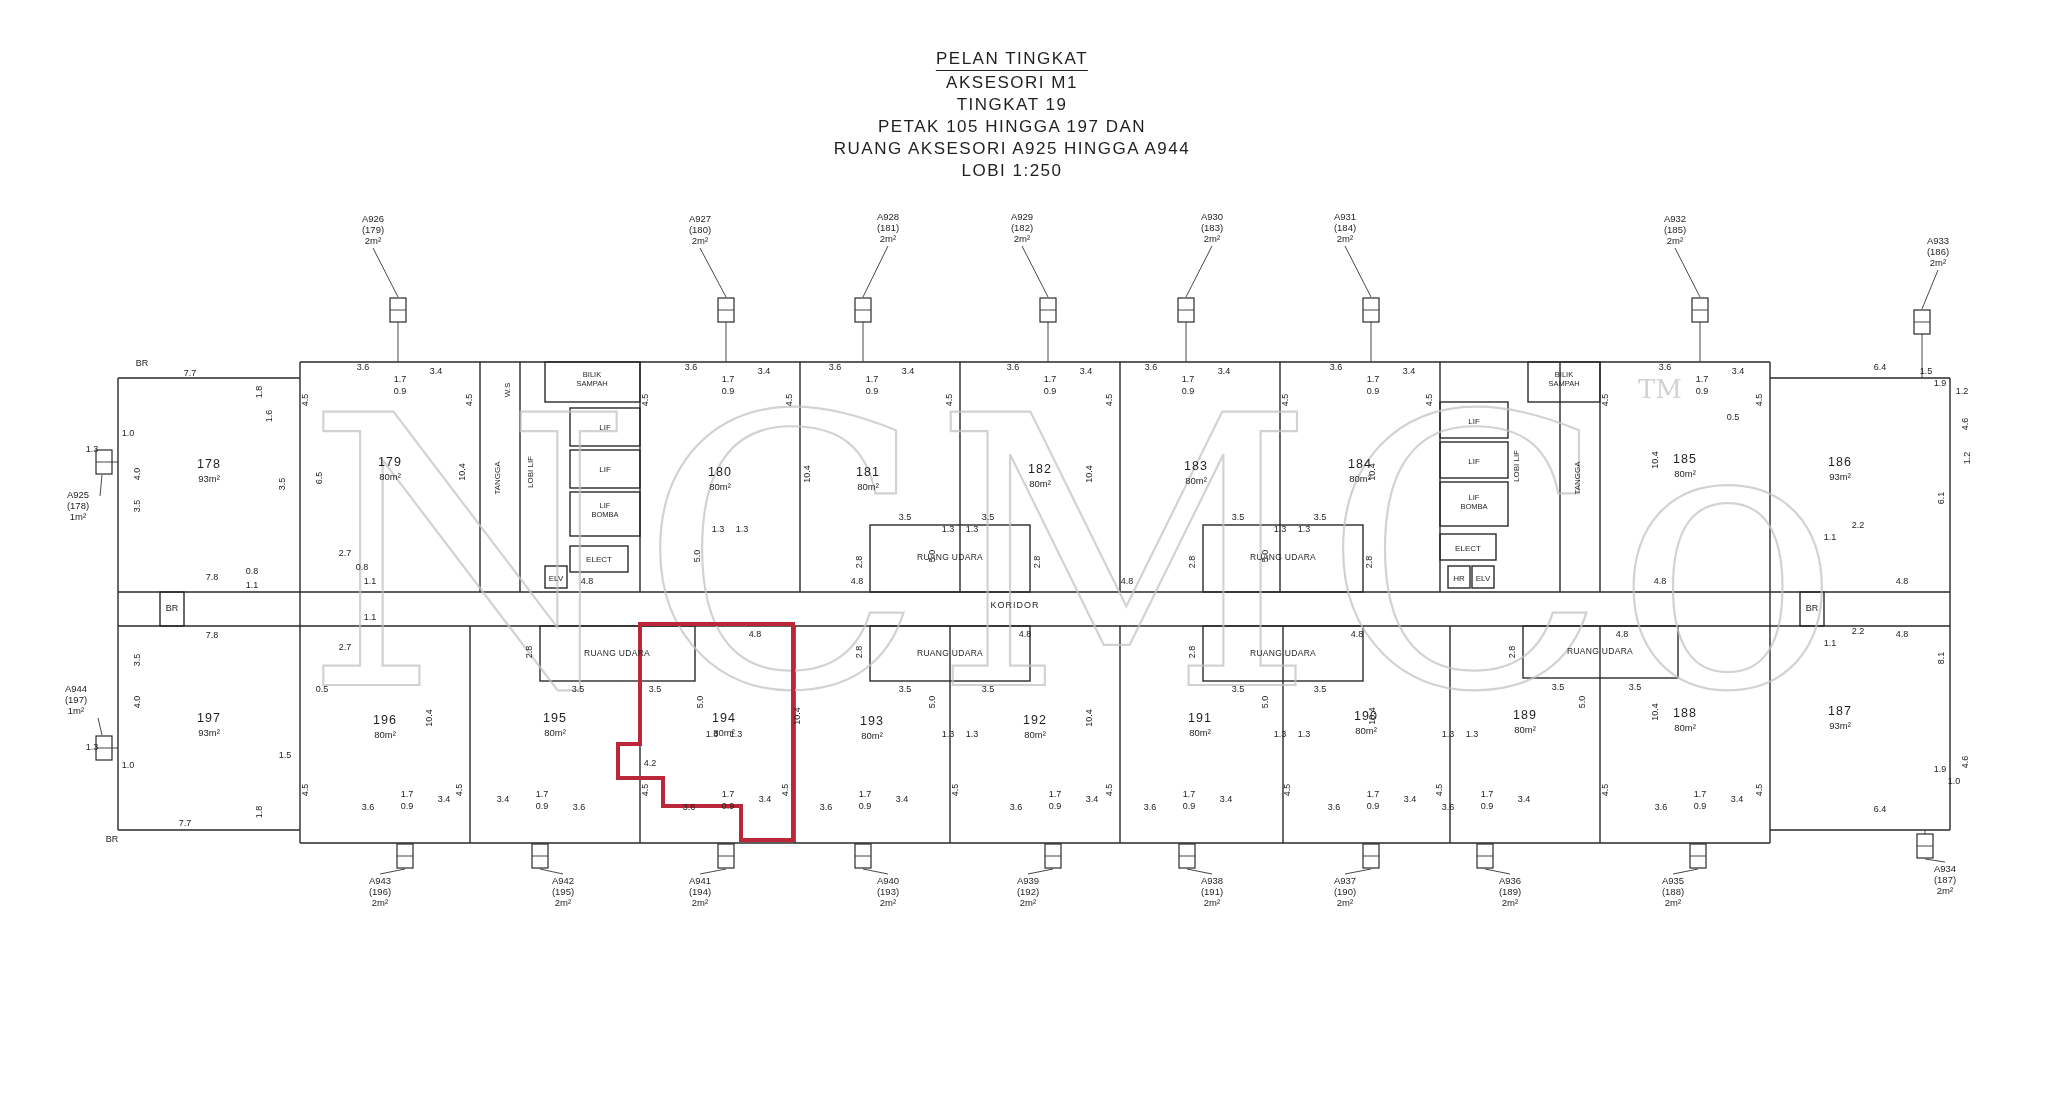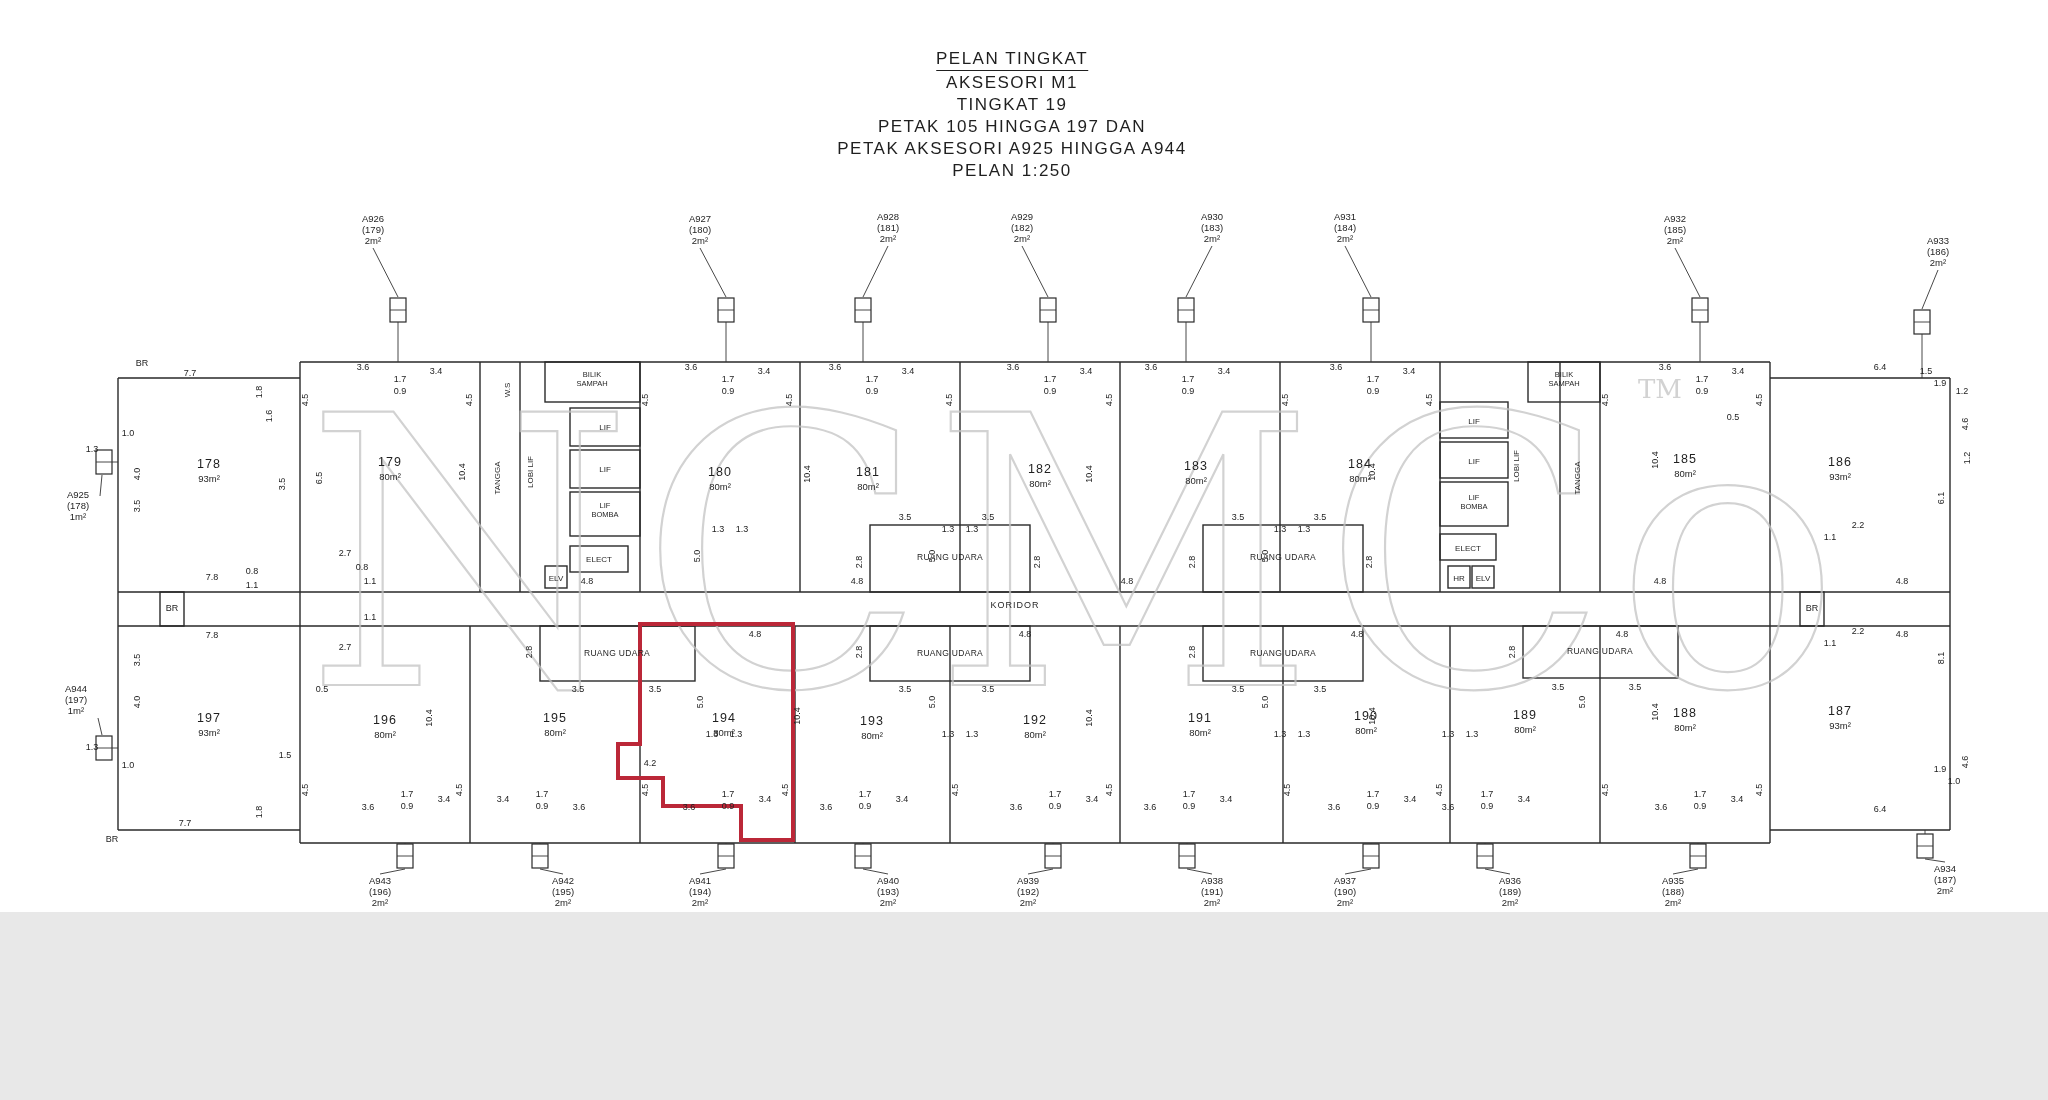--- a/index.html
+++ b/index.html
@@ -3,7 +3,7 @@
 <meta charset="utf-8">
 <style>
   html,body{margin:0;padding:0;background:#e8e8e8;}
-  .page{position:relative;width:2048px;height:912px;background:#ffffff;overflow:hidden;
+  .page{position:relative;width:2048px;height:1100px;background:#ffffff;overflow:hidden;
         font-family:"Liberation Sans",sans-serif;color:#1f1f1f;}
   .title-block{position:absolute;left:1012px;top:48px;transform:translateX(-50%);
                text-align:center;font-size:17px;letter-spacing:1.5px;line-height:21px;

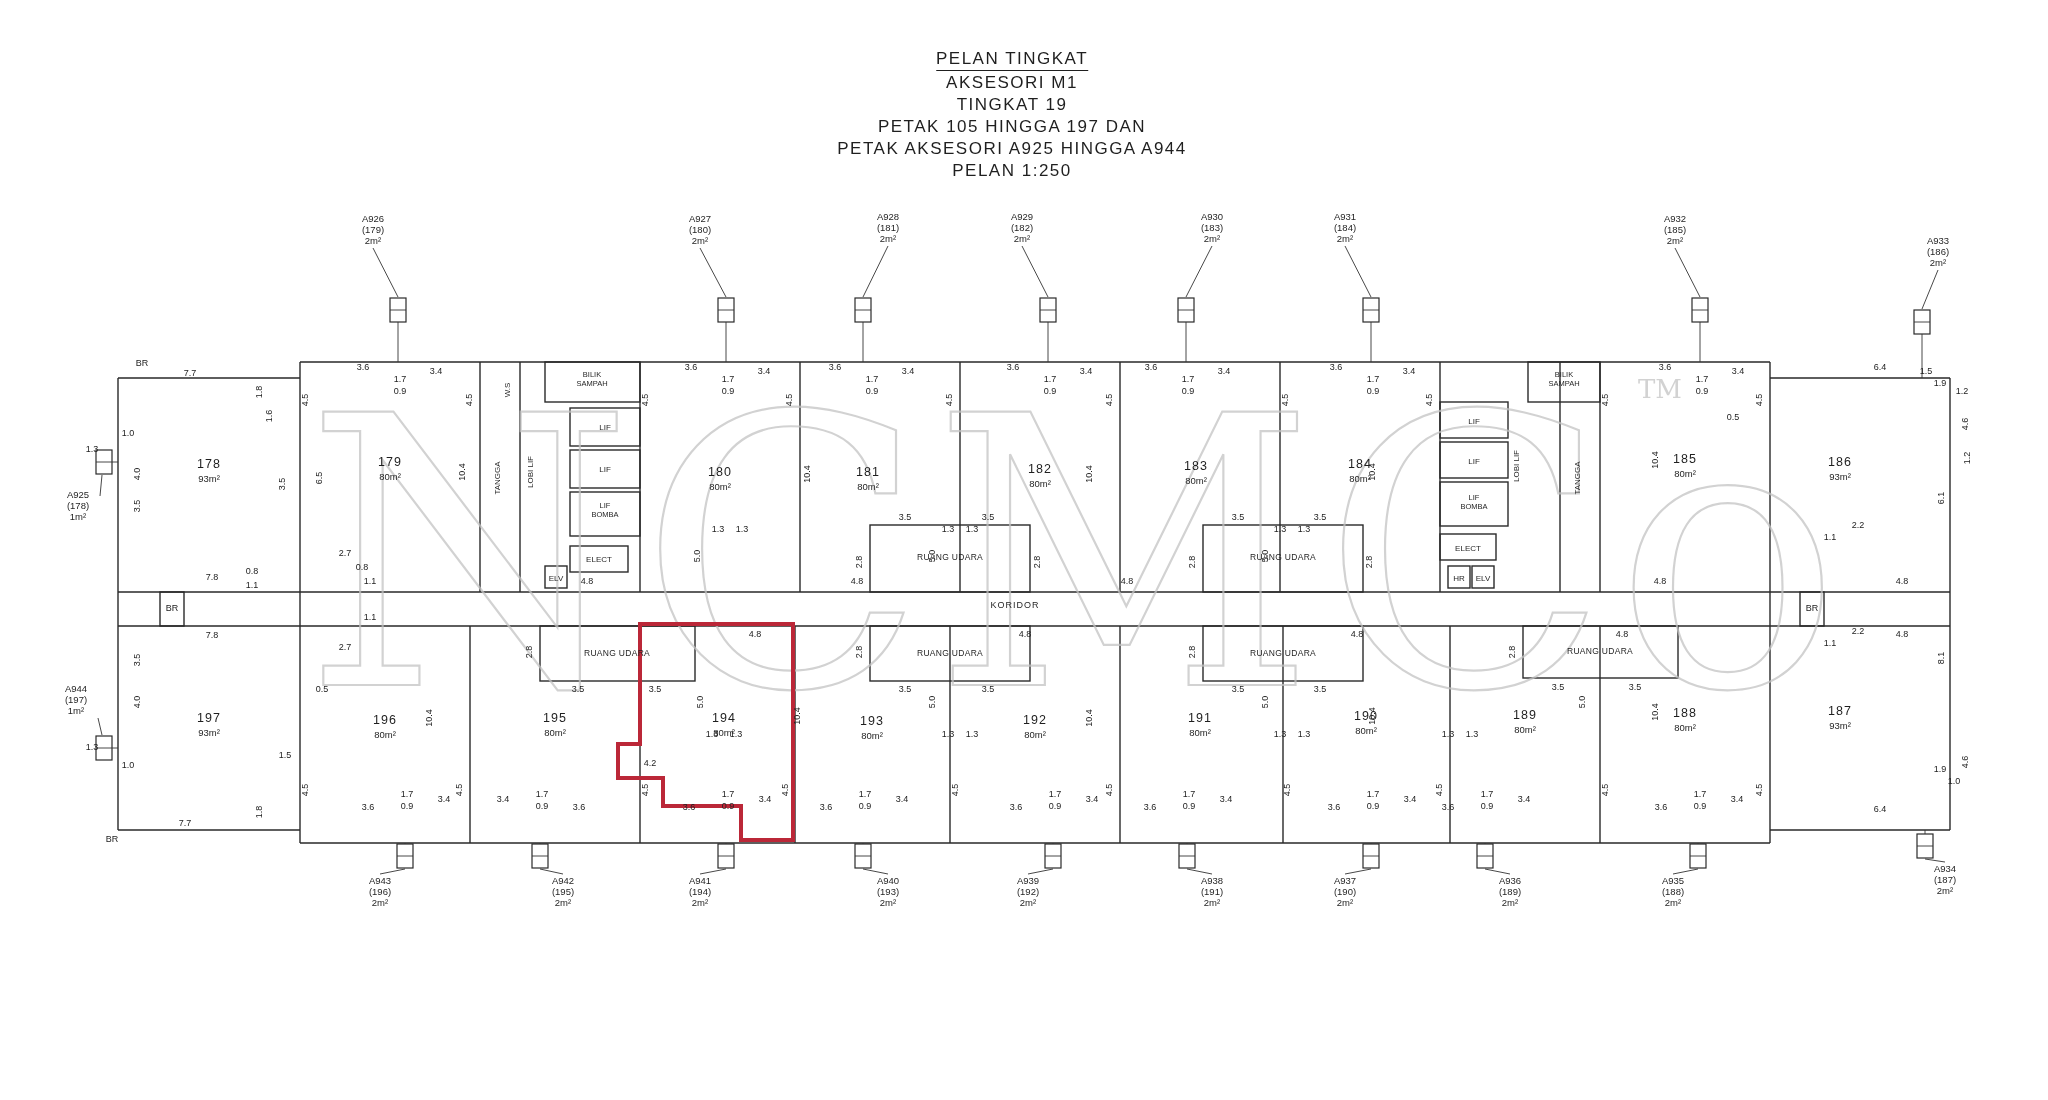--- a/index.html
+++ b/index.html
@@ -24,7 +24,7 @@
     <div class="tl">AKSESORI M1</div>
     <div class="tl">TINGKAT 19</div>
     <div class="tl">PETAK 105 HINGGA 197 DAN</div>
-    <div class="tl">PETAK AKSESORI A925 HINGGA A944</div>
+    <div class="tl">RUANG AKSESORI A925 HINGGA A944</div>
     <div class="tl">PELAN 1:250</div>
   </div>
 

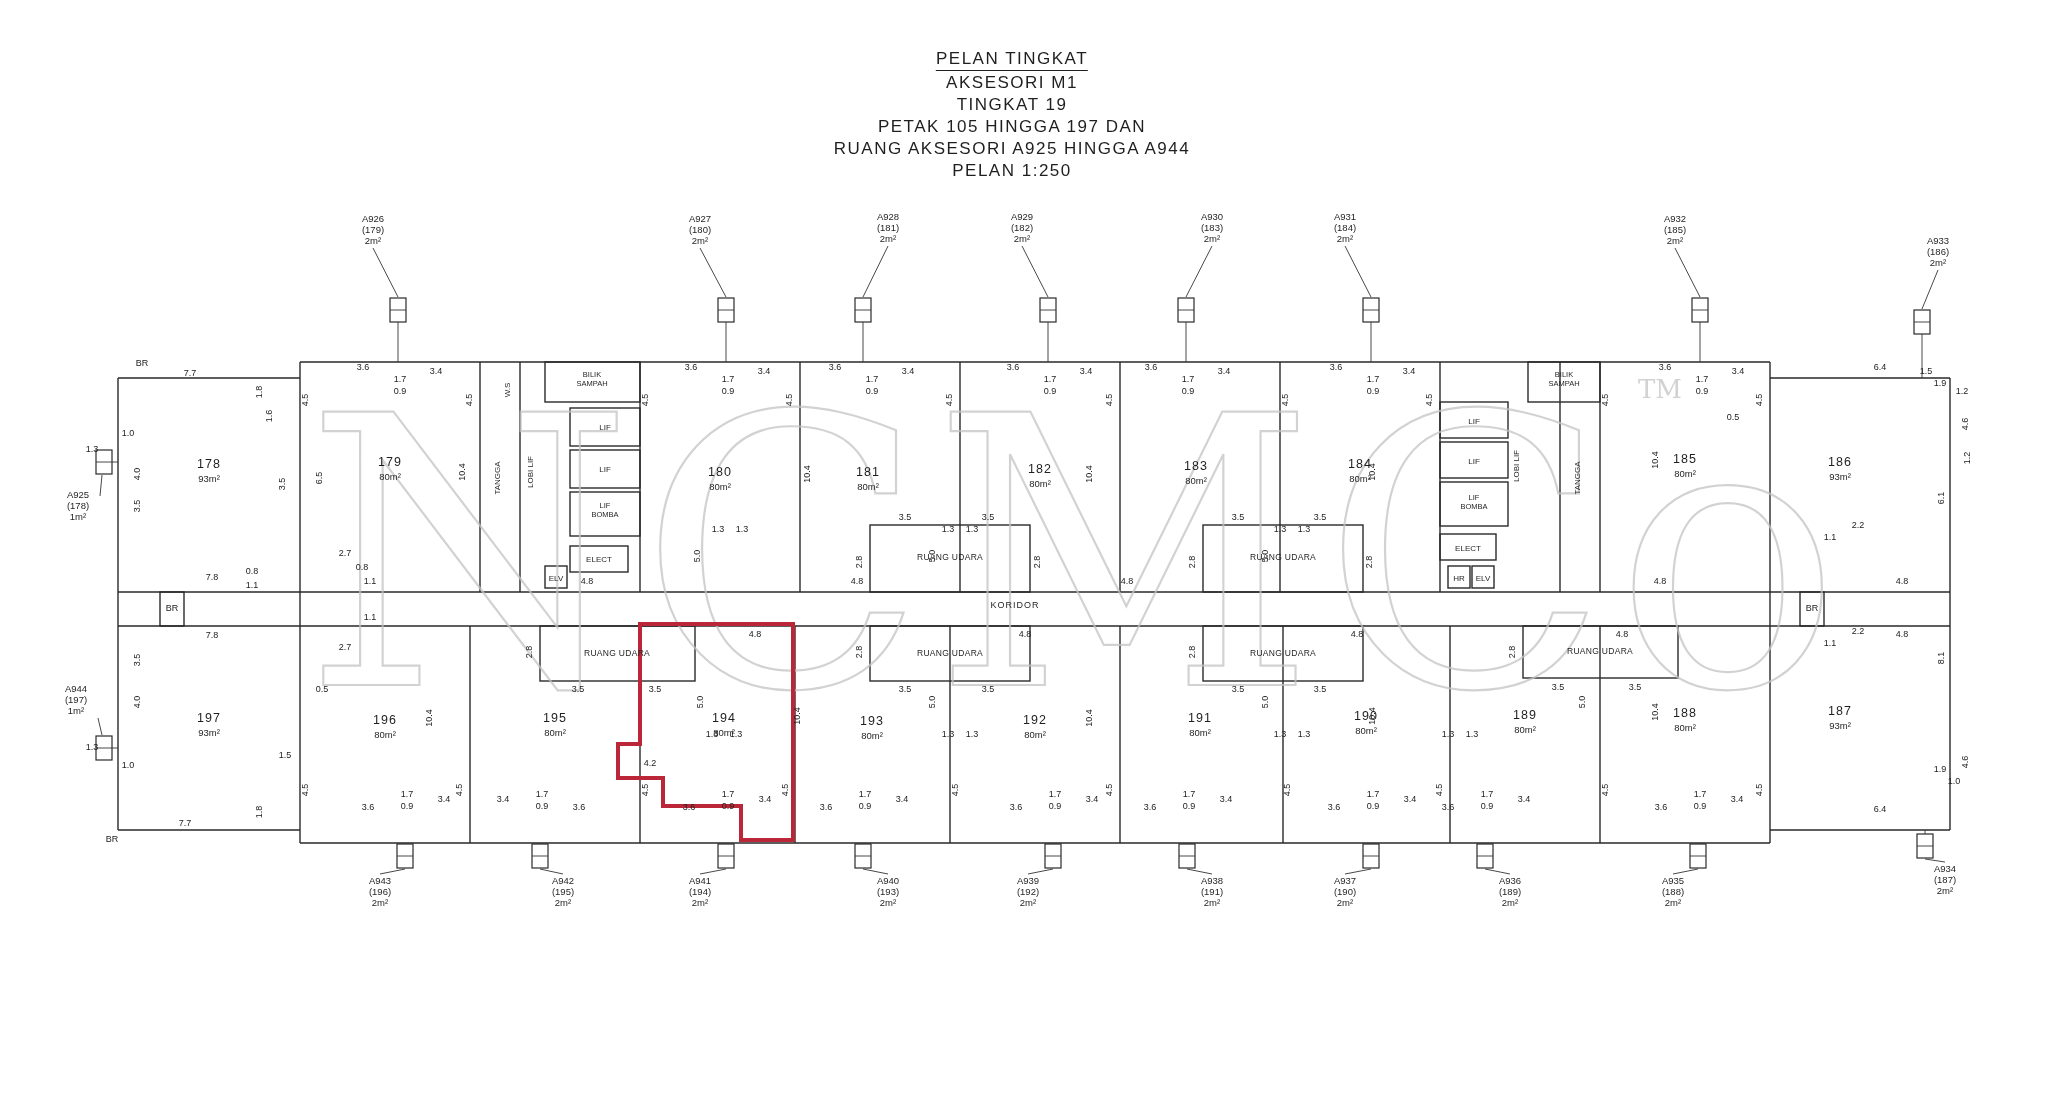--- a/index.html
+++ b/index.html
@@ -25,7 +25,7 @@
     <div class="tl">TINGKAT 19</div>
     <div class="tl">PETAK 105 HINGGA 197 DAN</div>
     <div class="tl">RUANG AKSESORI A925 HINGGA A944</div>
-    <div class="tl">PELAN 1:250</div>
+    <div class="tl">LOBI 1:250</div>
   </div>
 
   <svg id="plan" width="2048" height="1100" viewBox="0 0 2048 1100">

